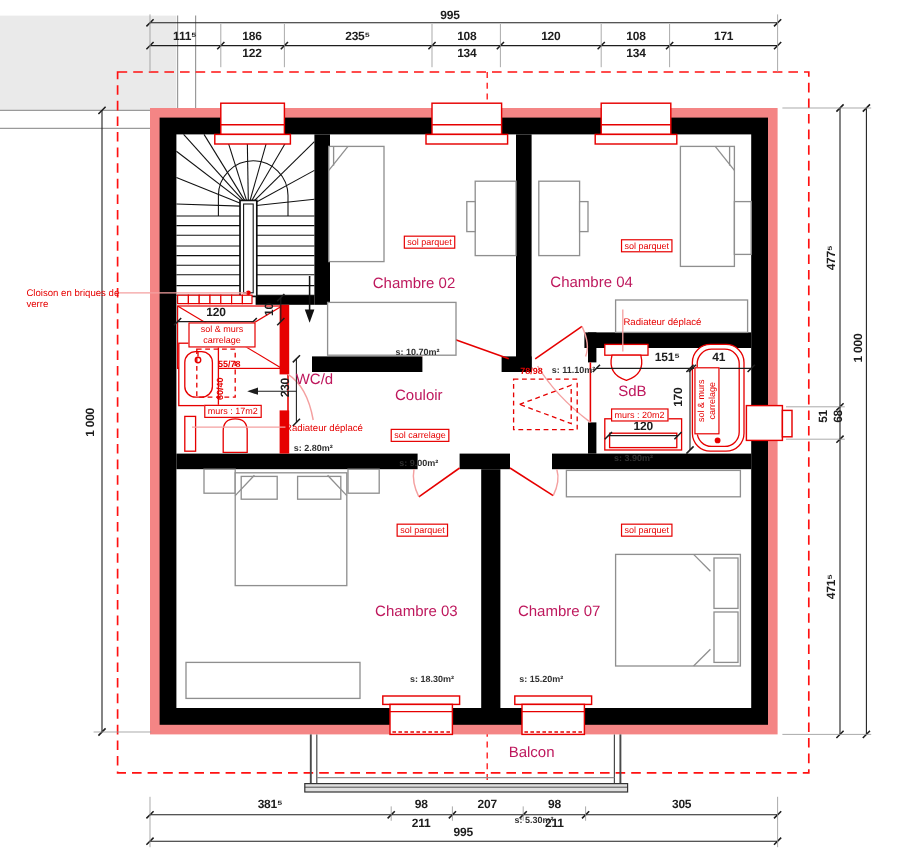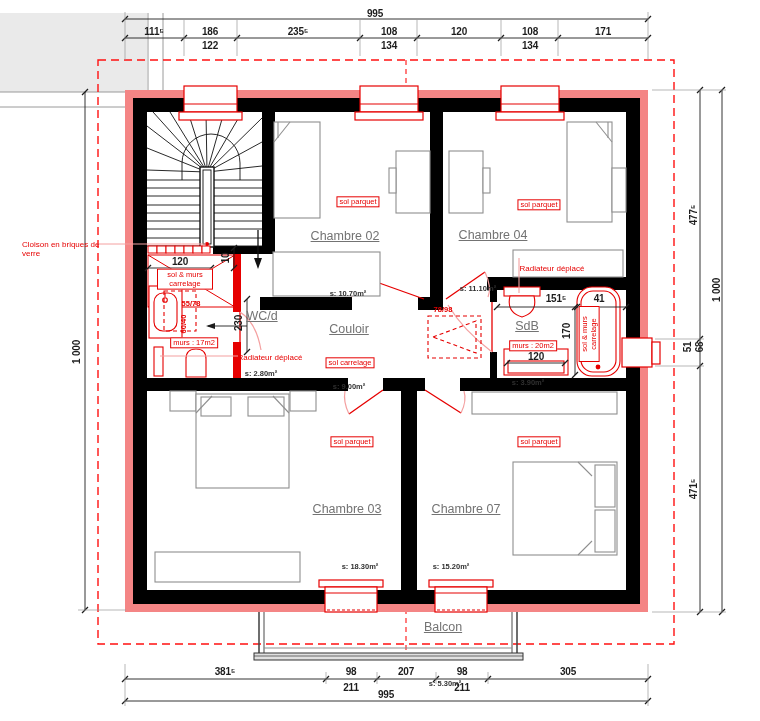--- a/index.html
+++ b/index.html
@@ -9,7 +9,7 @@
   .lbl{position:absolute;white-space:nowrap;transform:translate(-50%,-50%);}
   .dim{font:bold 10px "Liberation Sans",sans-serif;color:#1d1d1d;letter-spacing:-0.2px;}
   .dim.v{transform:translate(-50%,-50%) rotate(-90deg);}
-  .room-name{font:12.5px "Liberation Sans",sans-serif;color:#737373;text-decoration:underline;}
+  .room-name{font:12.5px "Liberation Sans",sans-serif;color:#be185d;}
   .room-area{font:bold 7.5px "Liberation Sans",sans-serif;color:#303030;margin-top:44px;}
   .red-note{font:8px "Liberation Sans",sans-serif;color:#e60000;}
   .red-note.left{transform:none;white-space:normal;}

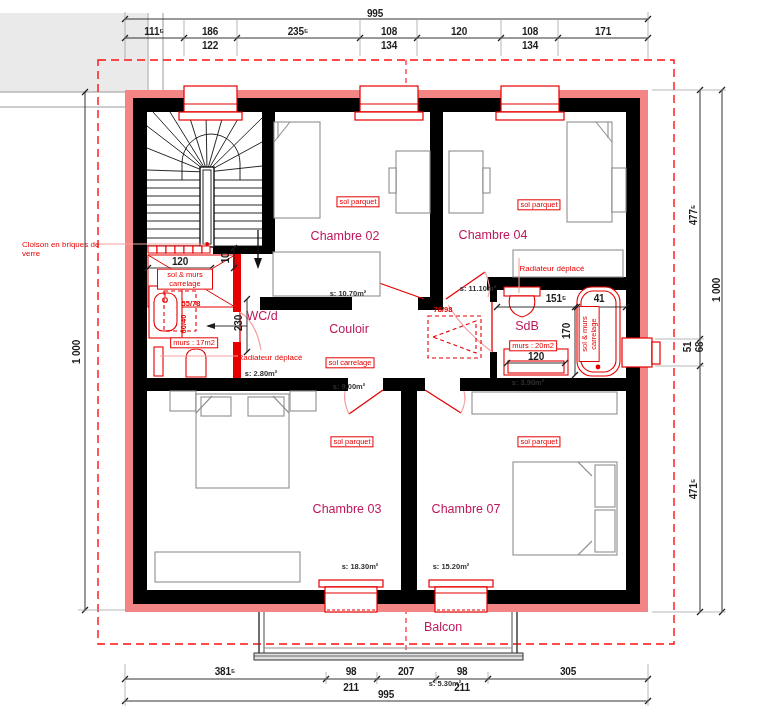--- a/index.html
+++ b/index.html
@@ -326,7 +326,7 @@
   <div class="lbl room-name" style="left:345px;top:236px">Chambre 02</div>
   <div class="lbl room-area" style="left:348px;top:249px">s: 10.70m²</div>
   <div class="lbl room-name" style="left:493px;top:235px">Chambre 04</div>
-  <div class="lbl room-area" style="left:478px;top:244px">s: 11.10m²</div>
+  <div class="lbl room-area" style="left:478px;top:264px">s: 11.10m²</div>
   <div class="lbl room-name" style="left:347px;top:509px">Chambre 03</div>
   <div class="lbl room-area" style="left:360px;top:522px">s: 18.30m²</div>
   <div class="lbl room-name" style="left:466px;top:509px">Chambre 07</div>

